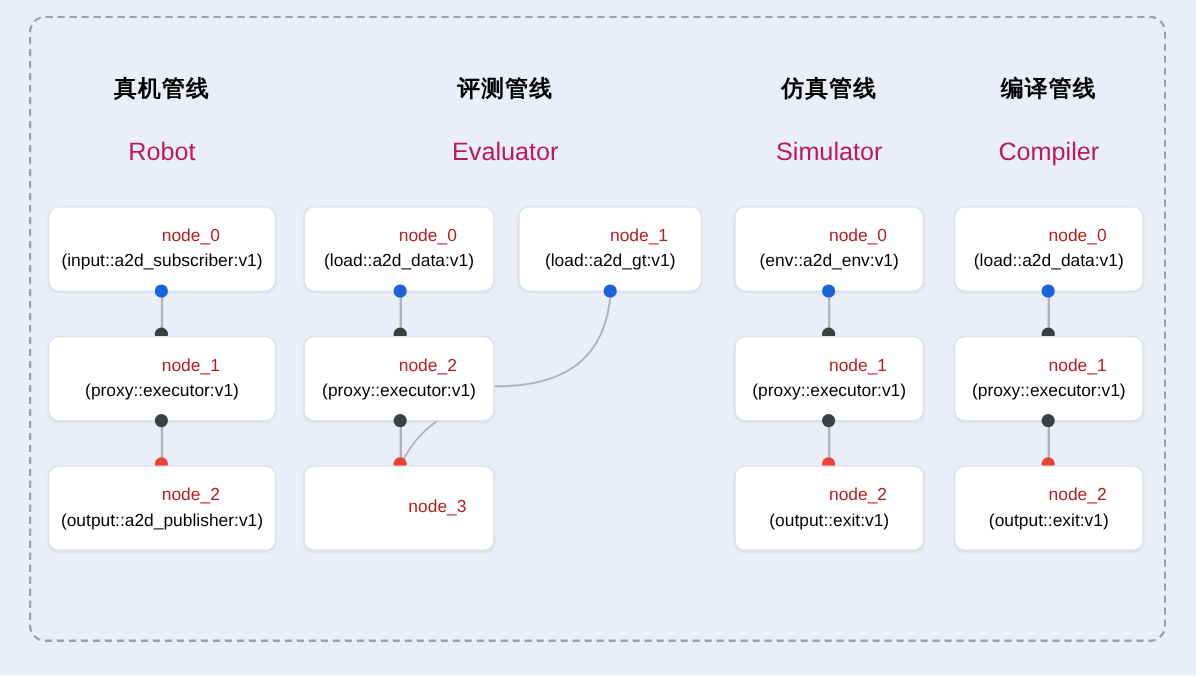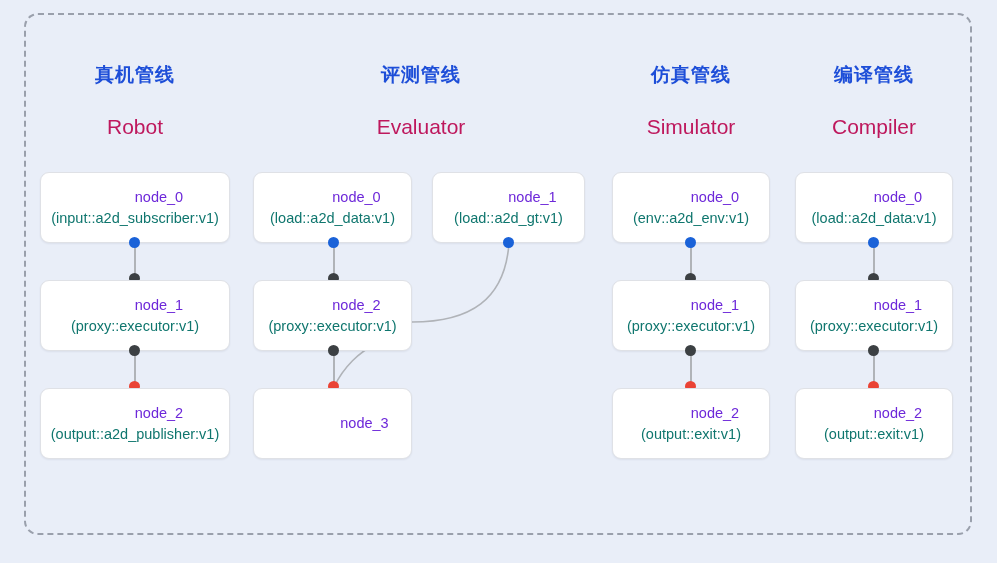--- a/index.html
+++ b/index.html
@@ -34,7 +34,7 @@
   .col-head .cn {
     font-size: 19px;
     font-weight: bold;
-    color: #1d4ed8;
+    color: #000000;
     letter-spacing: 1px;
     line-height: 26px;
     white-space: nowrap;

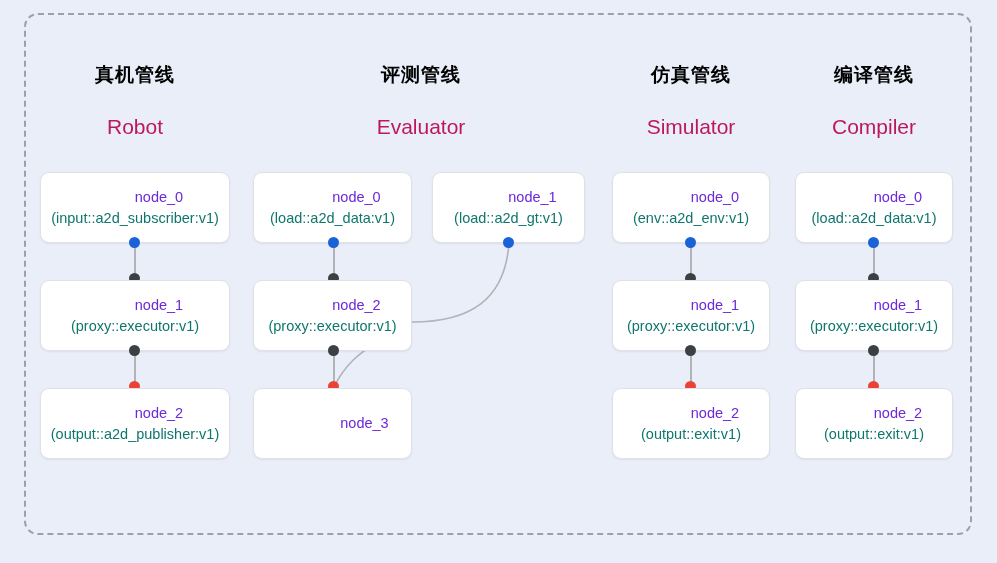--- a/index.html
+++ b/index.html
@@ -61,7 +61,7 @@
   }
   .node .n-title {
     font-size: 14.5px;
-    color: #6d28d9;
+    color: #b91c1c;
     line-height: 21px;
     margin-left: 48px;
   }

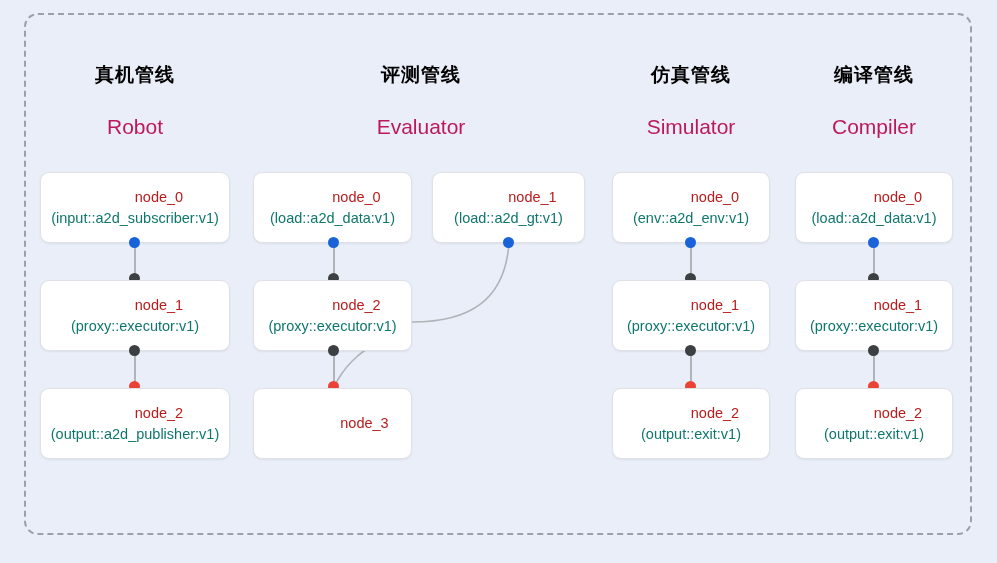--- a/index.html
+++ b/index.html
@@ -67,7 +67,7 @@
   }
   .node .n-sub {
     font-size: 14.5px;
-    color: #0f766e;
+    color: #000000;
     line-height: 21px;
     white-space: nowrap;
   }

